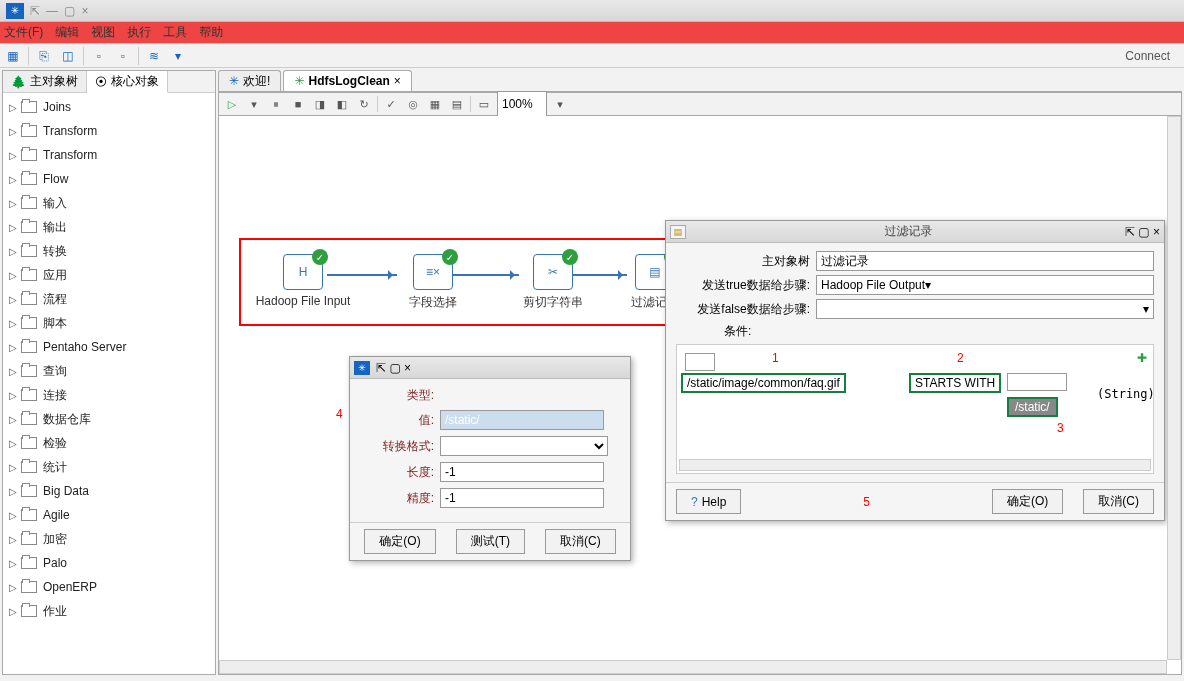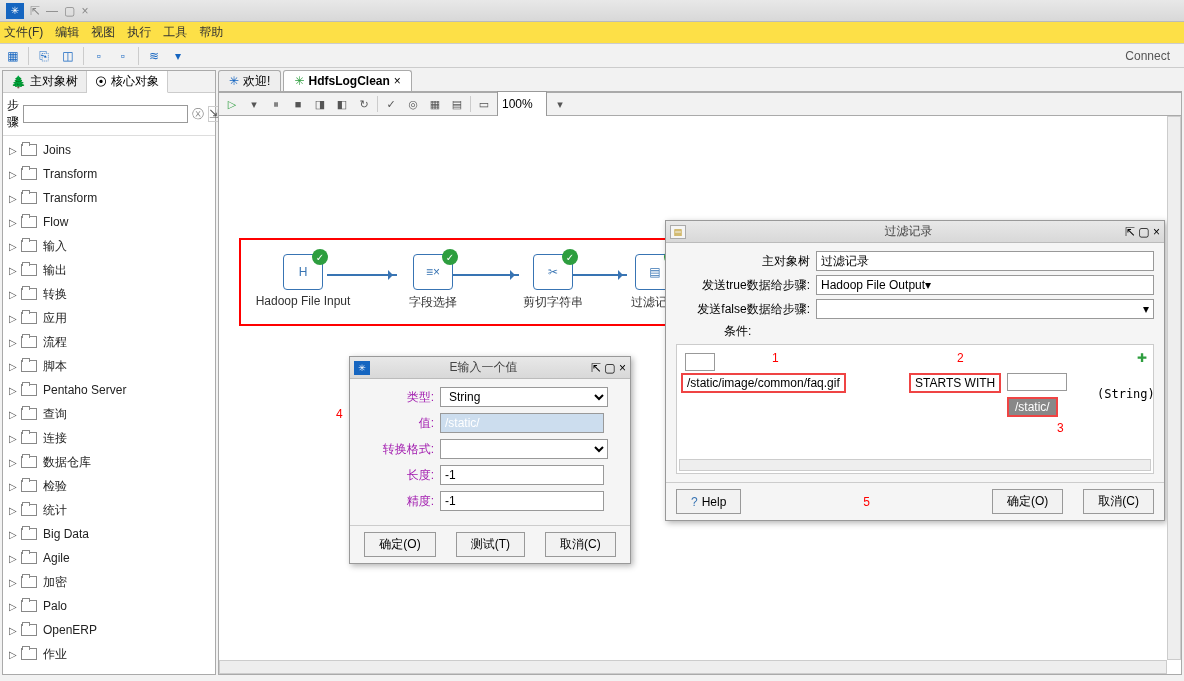--- a/index.html
+++ b/index.html
@@ -12,7 +12,7 @@
 .titlebar .win-btns { display: flex; gap: 6px; padding-right: 8px; color: #888; font-size: 11px; }
 
 
-.menubar { height: 22px; background: #fde047; display: flex; align-items: center; padding: 0 4px; gap: 12px; border-bottom: 1px solid #ccc; }
+.menubar { height: 22px; background: #ef4444; display: flex; align-items: center; padding: 0 4px; gap: 12px; border-bottom: 1px solid #ccc; }
 .menubar span { color: #333; cursor: default; }
 
 

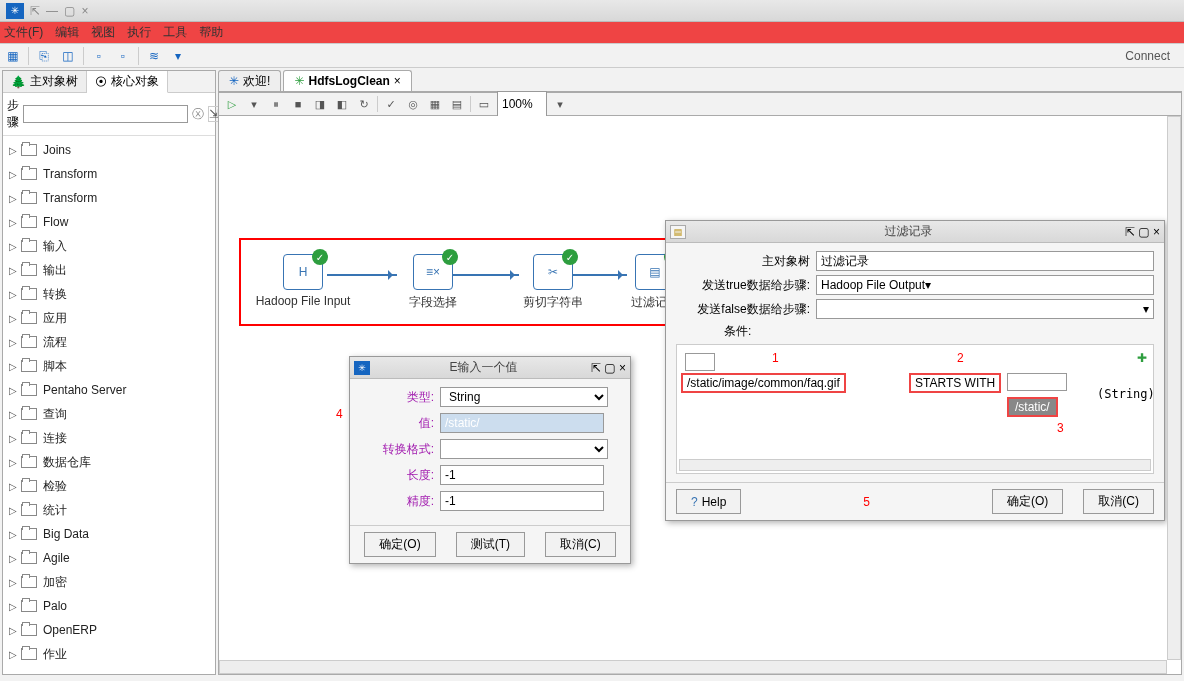--- a/index.html
+++ b/index.html
@@ -128,13 +128,6 @@
         <span>⦿</span>
         <span>核心对象</span>
       </div>
-    </div>
-    <div class="lp-search">
-      <span>步骤</span>
-      <input placeholder="" style="">
-      <span style="color:#888">ⓧ</span>
-      <span class="sicon">⇲</span>
-      <span class="sicon">≡</span>
     </div>
     <div class="tree" id="tree">
         <div class="tree-item">

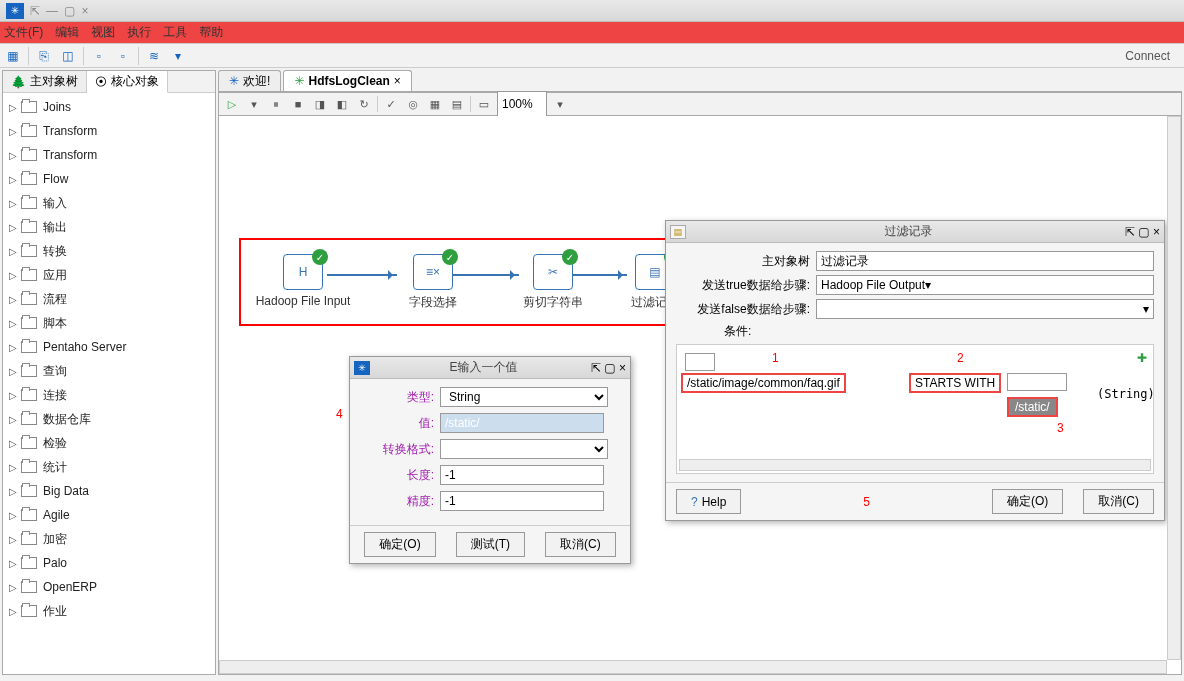--- a/index.html
+++ b/index.html
@@ -313,7 +313,6 @@
       <div class="dialog" style="left:130px; top:240px; width:282px;">
         <div class="dlg-title">
           <div class="dicon">✳</div>
-          <div class="dtext">E输入一个值</div>
           <span>⇱</span>&nbsp;
           <span>▢</span>&nbsp;
           <span>×</span>

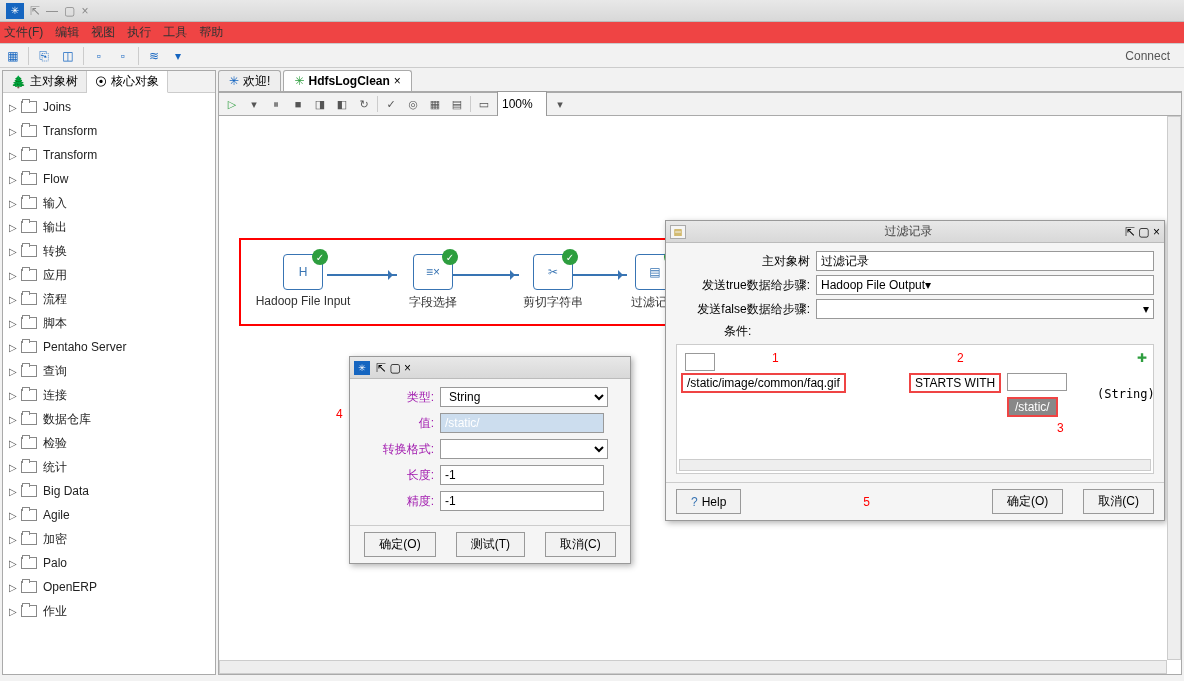--- a/index.html
+++ b/index.html
@@ -75,7 +75,7 @@
 .cond-area { border:1px solid #ccc; background:#fff; padding:8px; margin-top:4px; position:relative; height:130px;}
 .cond-small { display:inline-block; width:30px; height:18px; border:1px solid #999; background:#fff;}
 .ann { position:absolute; color:#f00; font-size:12px;}
-.redbox { border:2px solid #ef4444; }
+.redbox { border:2px solid #15803d; }
 .results-bar { height: 20px; background: #fff; border: 1px solid #aaa; border-top: none; padding: 2px 8px; color: #333; display:flex; align-items:center; justify-content:space-between;}
 .watermark { color:#ccc; font-style:italic;}
 .scrollbar { position:absolute; background:#eee; border:1px solid #ccc;}

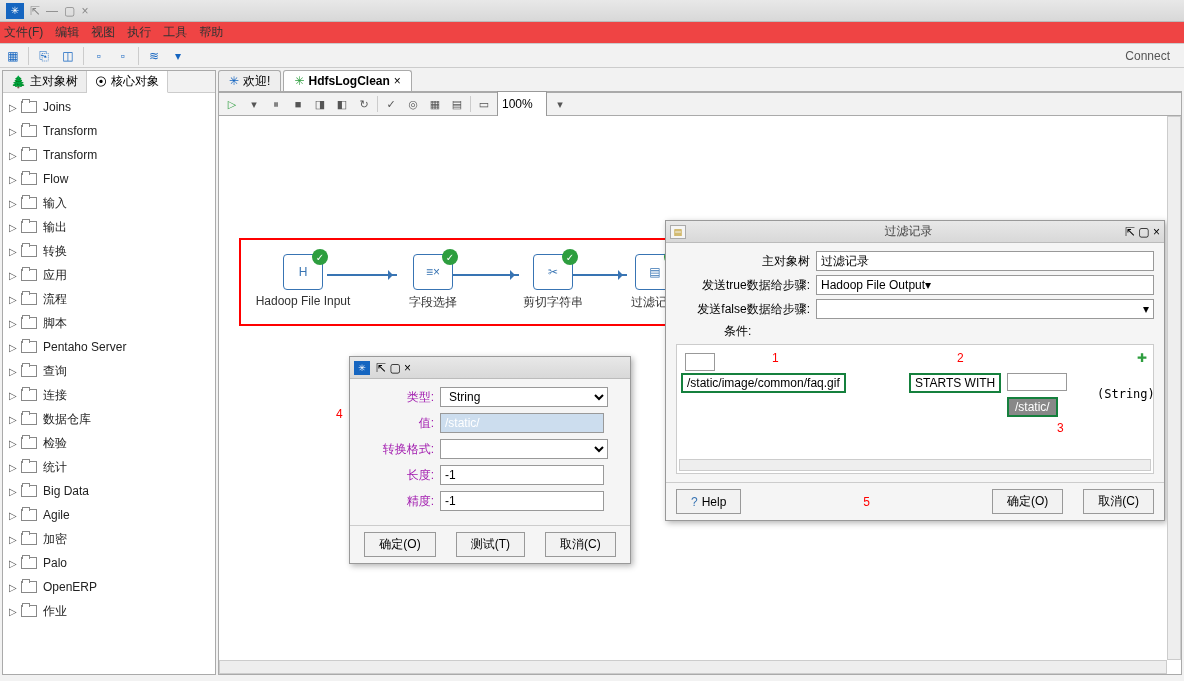--- a/index.html
+++ b/index.html
@@ -63,7 +63,7 @@
 .dlg-title .dtext { flex: 1; text-align: center; color: #444; }
 .dlg-body { padding: 8px 10px; }
 .frow { display: flex; align-items: center; margin-bottom: 6px; }
-.frow label { width: 80px; text-align: right; padding-right: 6px; color: #a21caf; }
+.frow label { width: 80px; text-align: right; padding-right: 6px; color: #7f1d1d; }
 .frow input, .frow select { height: 20px; border: 1px solid #999; padding: 0 4px; background: #fff; }
 .dlg-btns { display: flex; justify-content: center; gap: 20px; padding: 6px; border-top: 1px solid #ccc; }
 .dlg-btns button { padding: 3px 14px; background: #f2f2f2; border: 1px solid #999; }

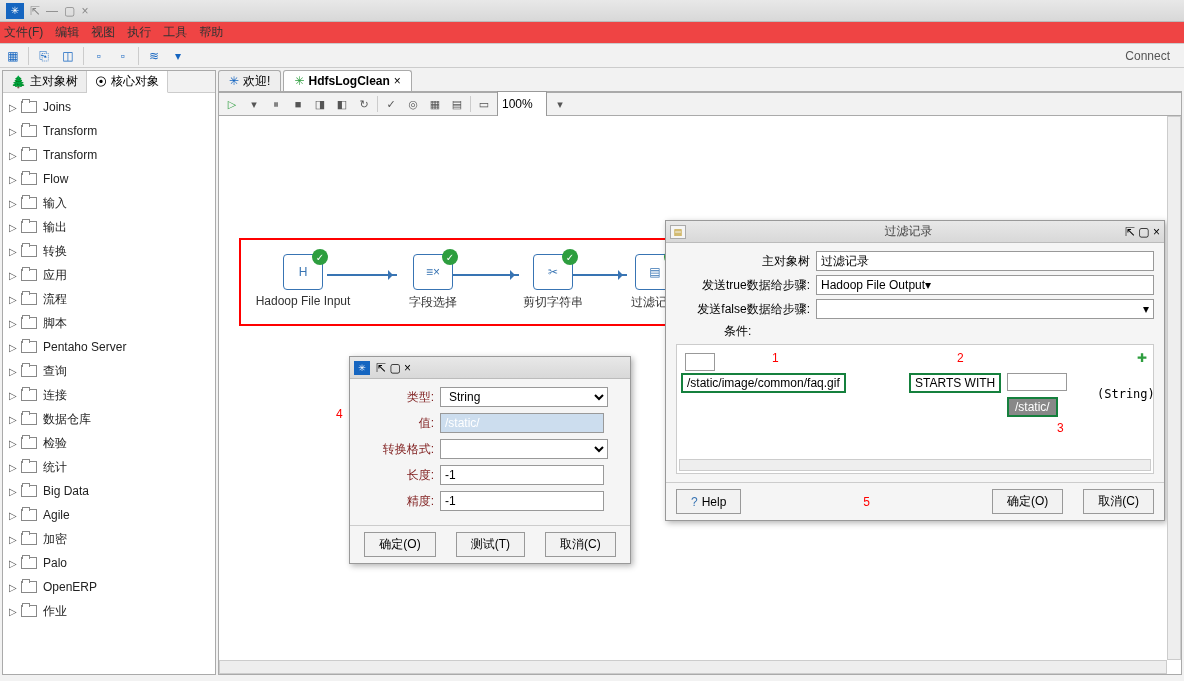--- a/index.html
+++ b/index.html
@@ -321,7 +321,6 @@
           <span class="ann" style="left:-14px; top:50px;">4</span>
           <div class="frow">
             <label>类型:</label>
-            <select style="width:168px"><option>String</option></select>
           </div>
           <div class="frow">
             <label>值:</label>

